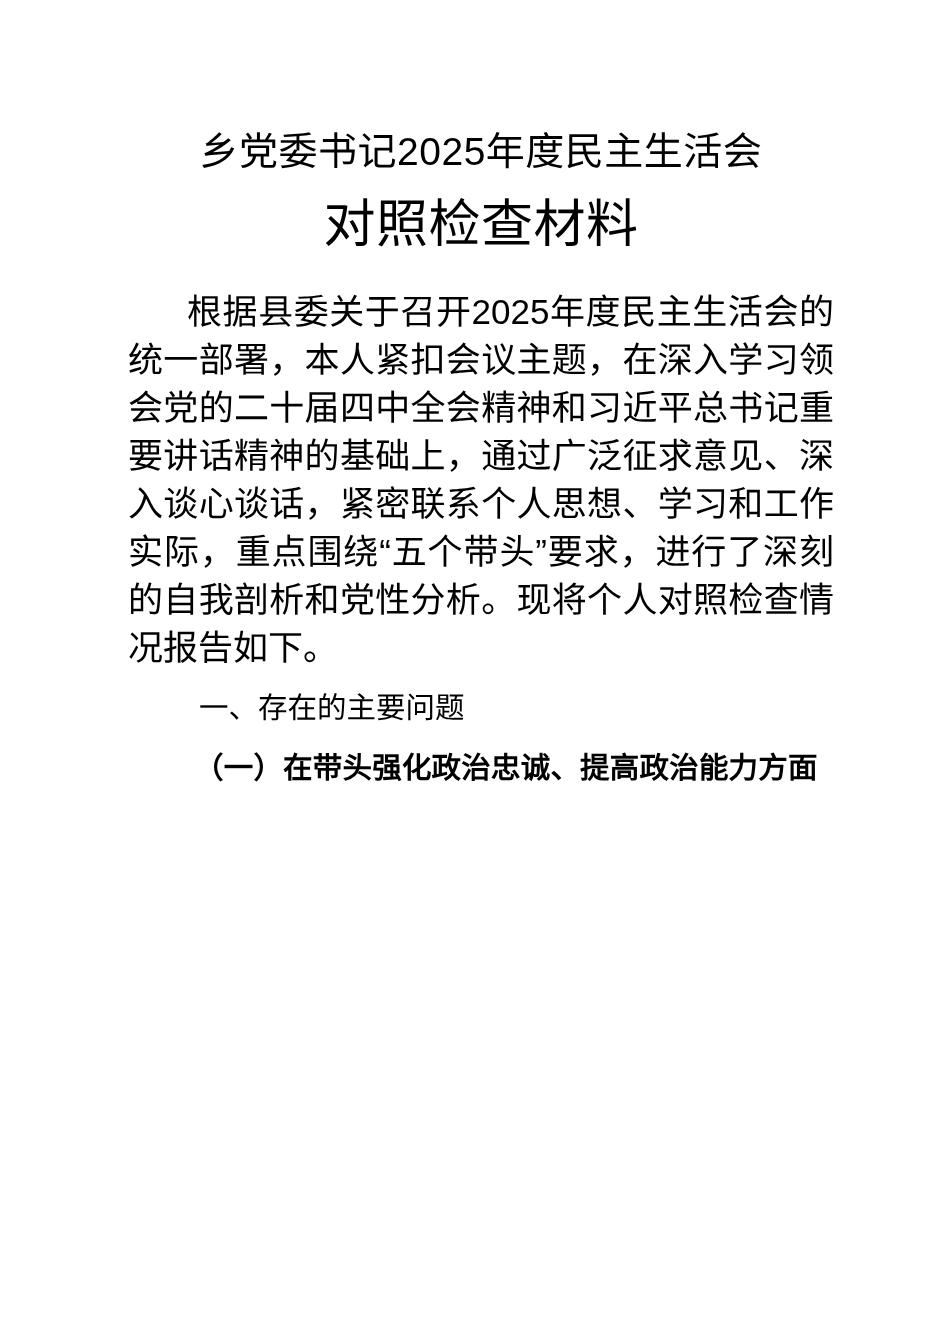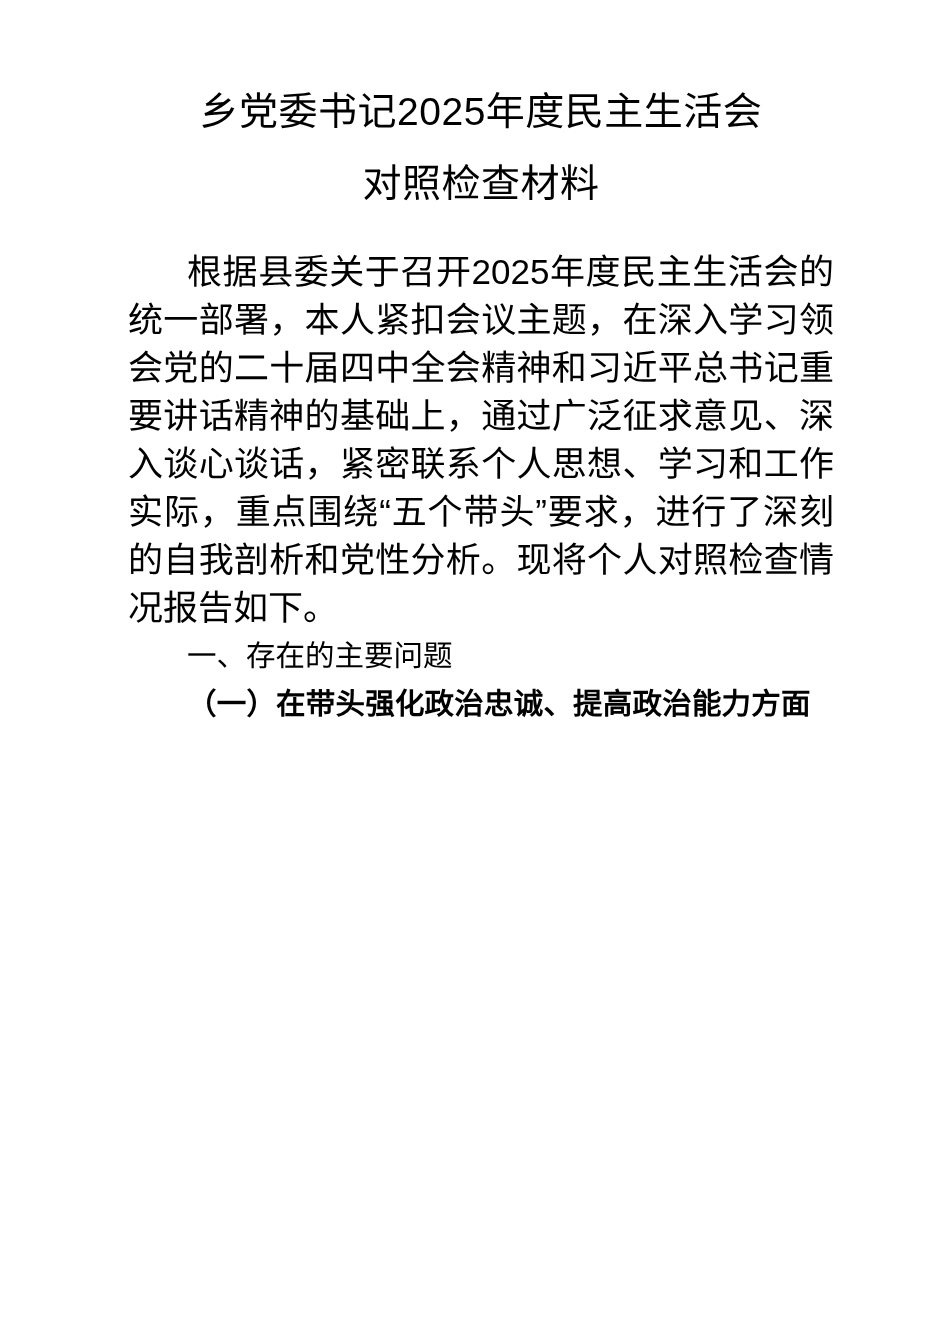--- a/index.html
+++ b/index.html
@@ -32,7 +32,7 @@
   
   .doc-title {
     margin: 0;
-    padding-top: 76px;
+    padding-top: 116px;
     font-size: 39px;
     font-weight: 400;
     line-height: 72px;

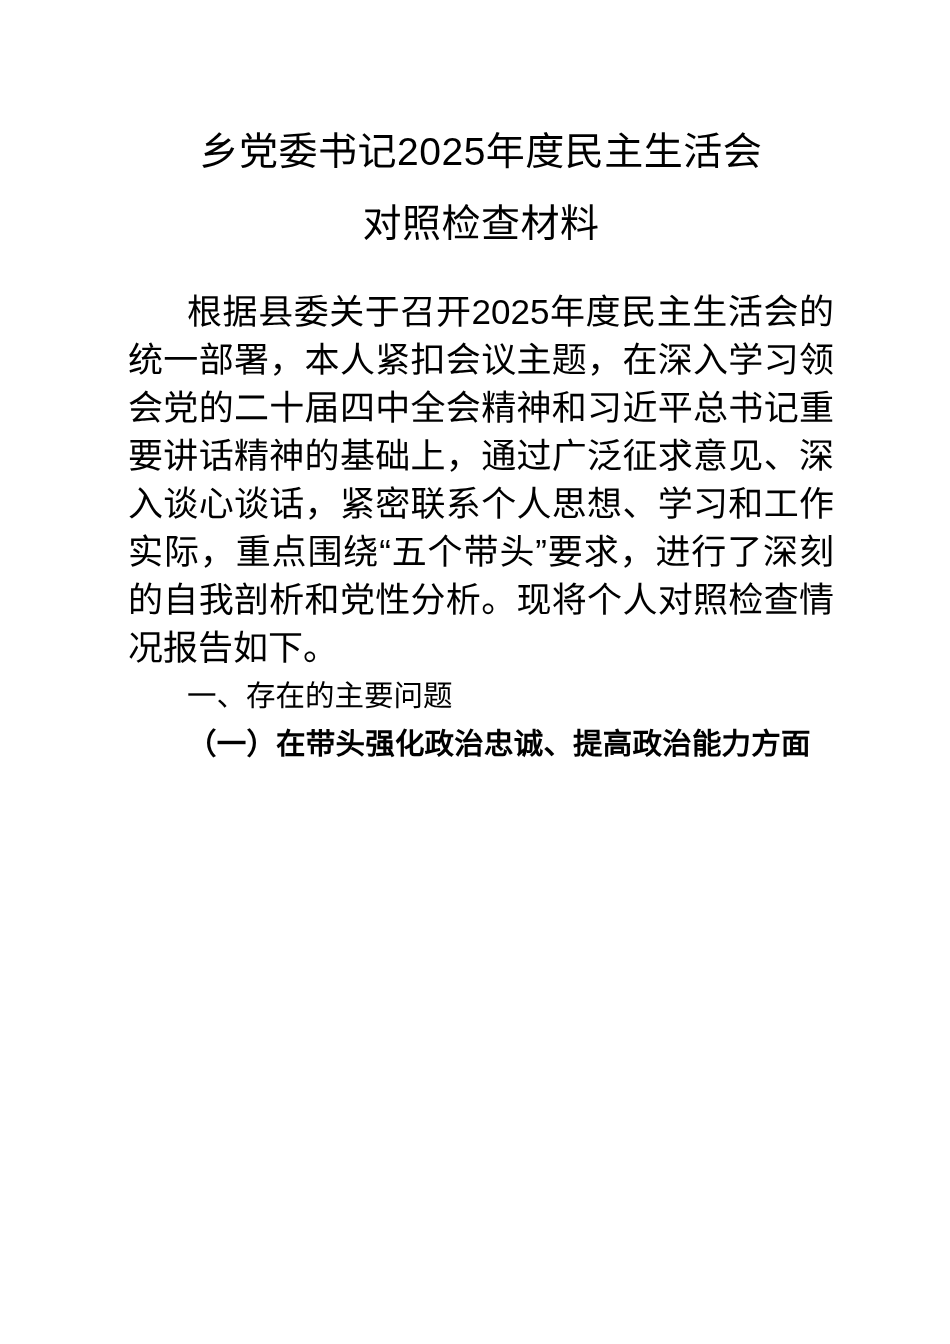--- a/index.html
+++ b/index.html
@@ -43,7 +43,7 @@
 
   .doc-subtitle {
     margin: 0;
-    font-size: 39px;
+    font-size: 52px;
     font-weight: 400;
     line-height: 72px;
     text-align: center;

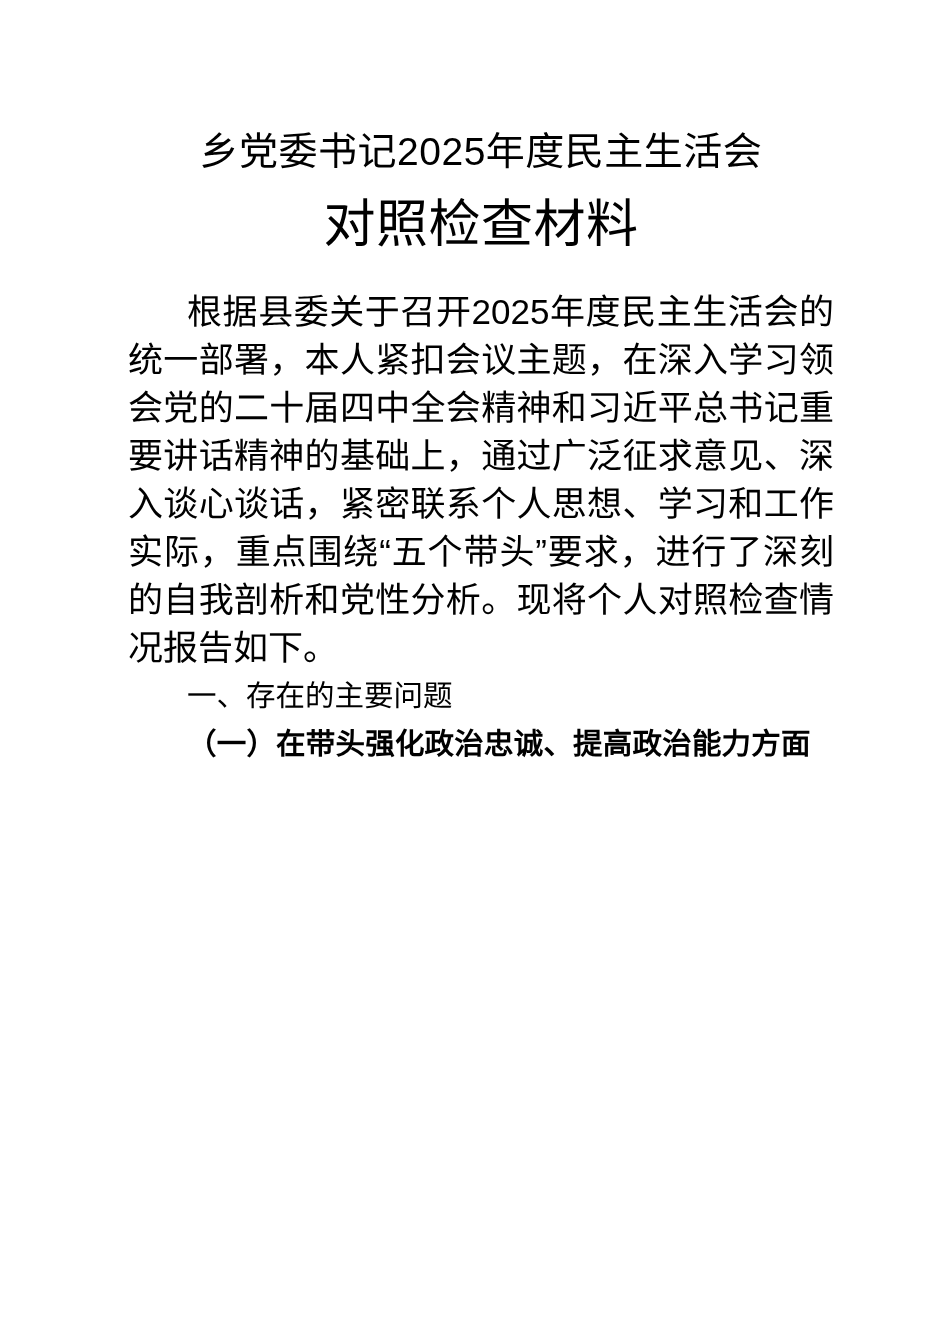--- a/index.html
+++ b/index.html
@@ -69,7 +69,7 @@
 
   
   .heading-1 {
-    margin: 0;
+    margin: 12px;
     font-size: 29.5px;
     font-weight: 400;
     line-height: 48px;

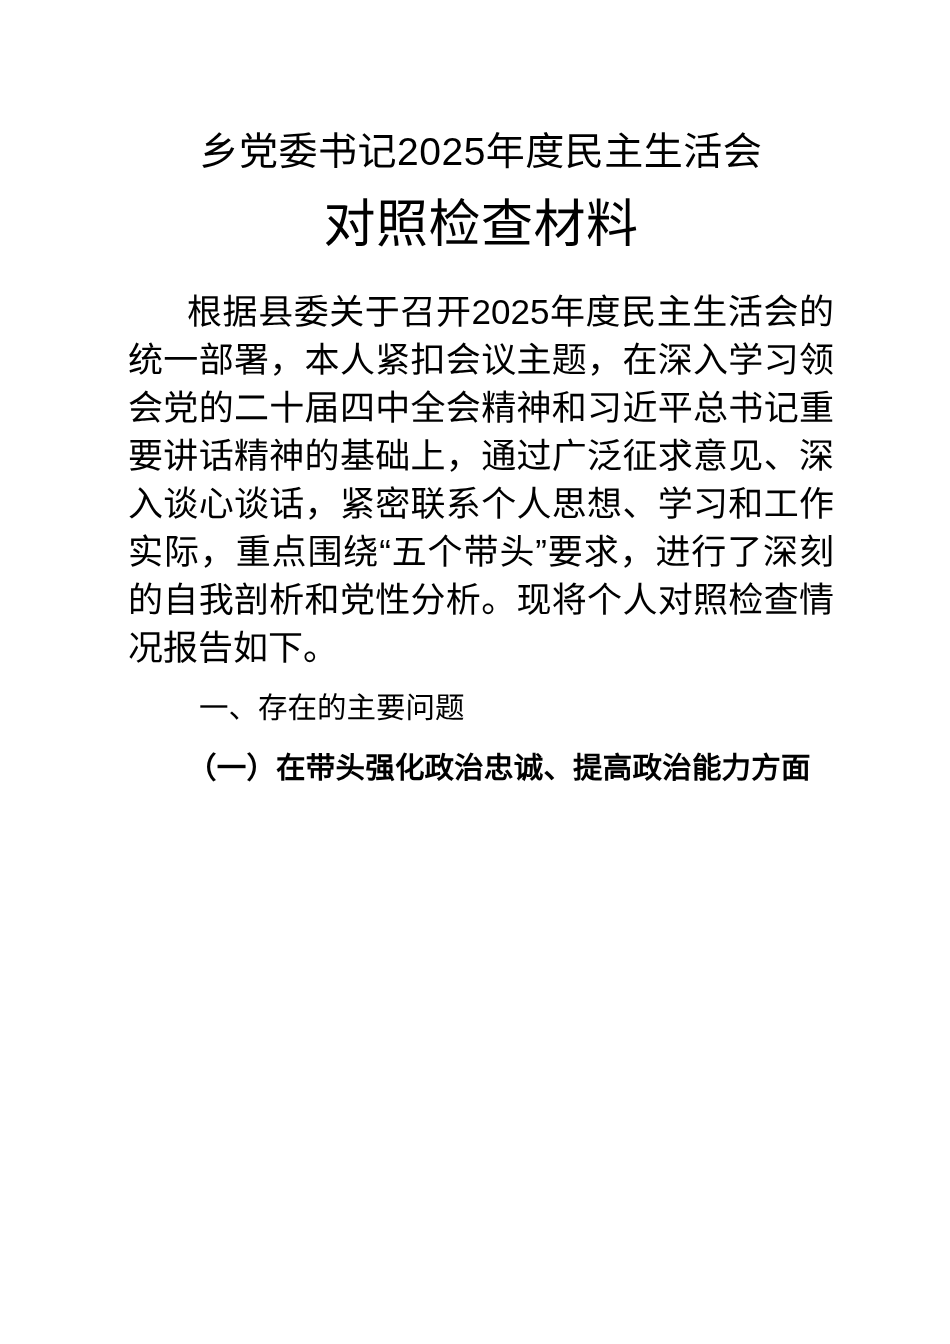--- a/index.html
+++ b/index.html
@@ -79,7 +79,7 @@
 
   
   .heading-2 {
-    margin: 0;
+    margin: 7px;
     font-size: 29.5px;
     font-weight: 700;
     line-height: 48px;

